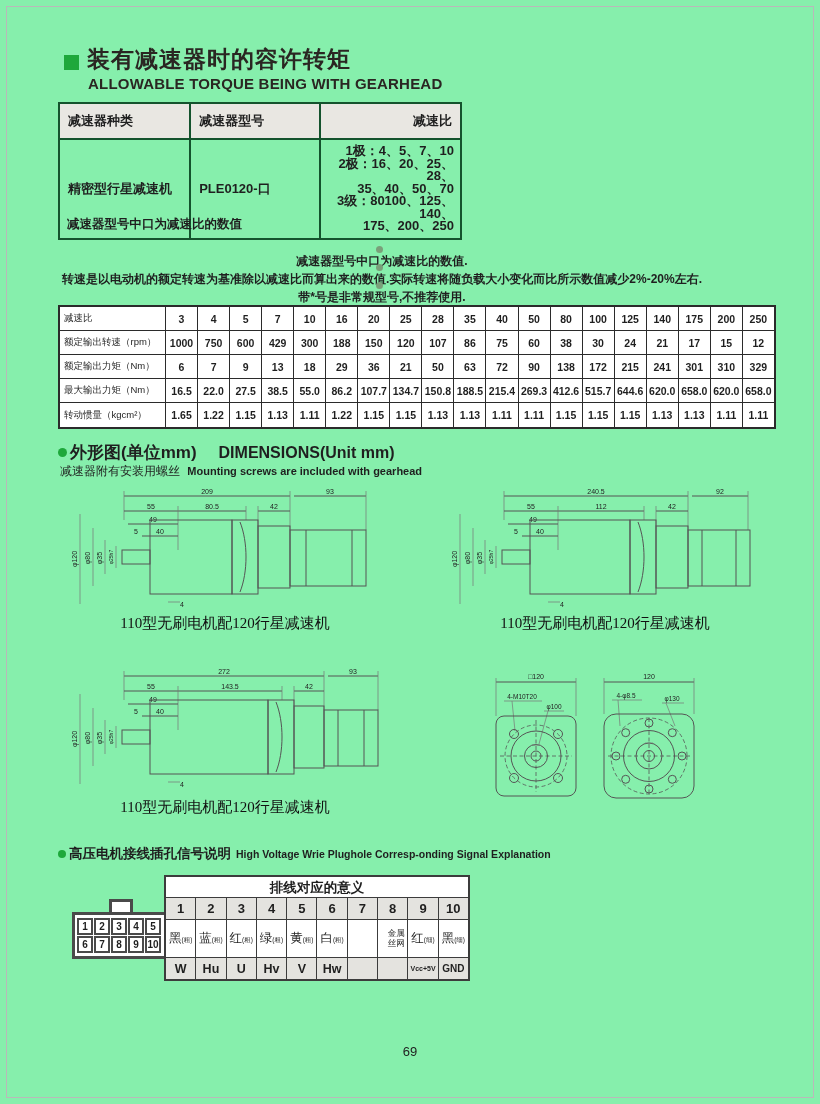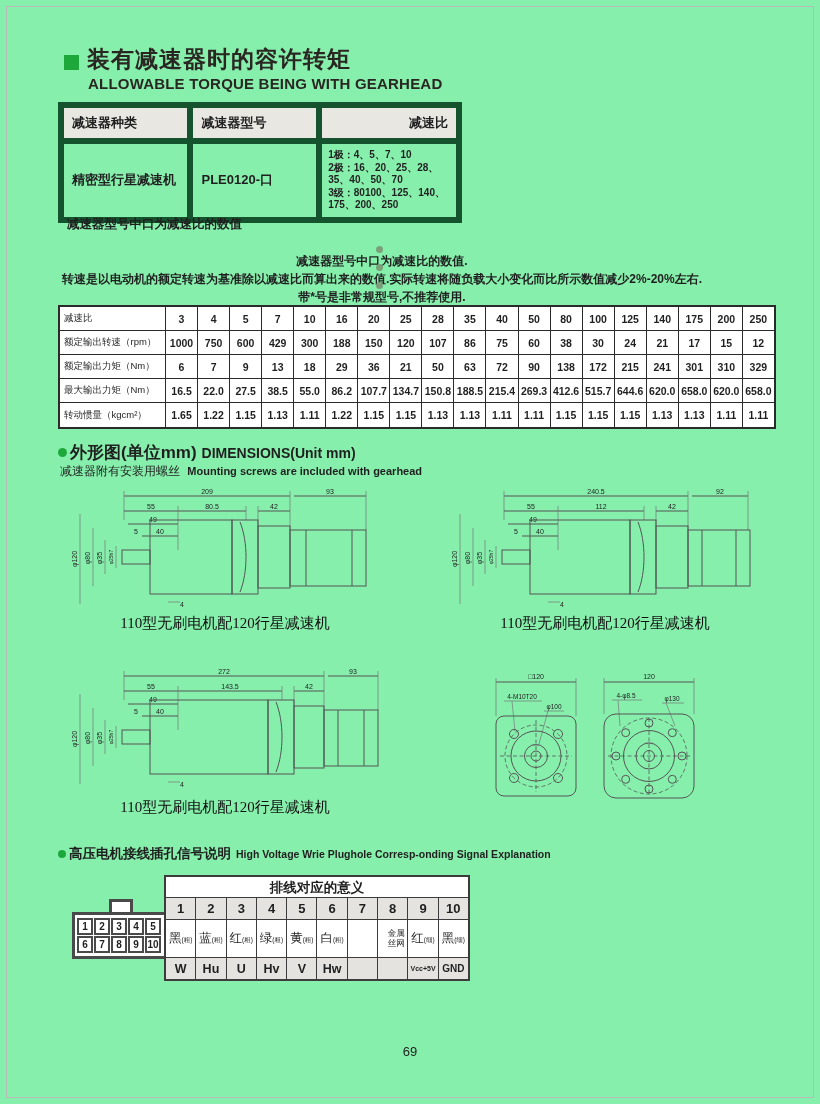--- a/index.html
+++ b/index.html
@@ -15,7 +15,7 @@
 
   
   .t1 { position:absolute; left:58px; top:102px; width:404px; border-collapse:collapse; font-size:13px; }
-  .t1 th, .t1 td { border:6px solid #14532d; padding:4px 8px; }
+  .t1 th, .t1 td { border:2px solid #14532d; padding:4px 8px; }
   .t1 th { background:#e9e7e2; font-weight:bold; text-align:left; height:36px; }
   .t1 th.r { text-align:right; }
   .t1 td { height:70px; vertical-align:middle; font-weight:bold; }

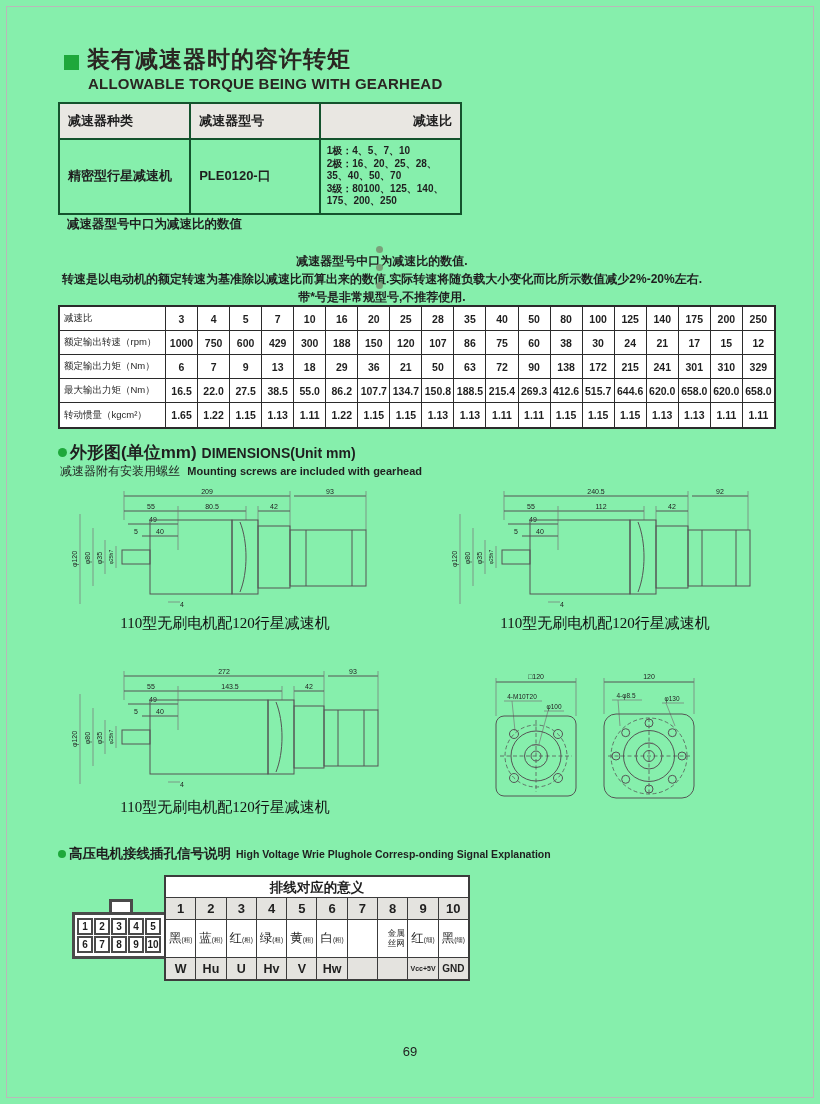--- a/index.html
+++ b/index.html
@@ -19,7 +19,7 @@
   .t1 th { background:#e9e7e2; font-weight:bold; text-align:left; height:36px; }
   .t1 th.r { text-align:right; }
   .t1 td { height:70px; vertical-align:middle; font-weight:bold; }
-  .t1 td.ratio { text-align:left; font-size:10px; line-height:12.5px; padding:5px 6px; }
+  .t1 td.ratio { text-align:right; font-size:13px; line-height:12.5px; padding:5px 6px; }
   .t1 col.c1 { width:132px; } .t1 col.c2 { width:130px; } .t1 col.c3 { width:142px; }
   .footnote { position:absolute; left:67px; top:216px; font-size:12.5px; font-weight:600; }
 

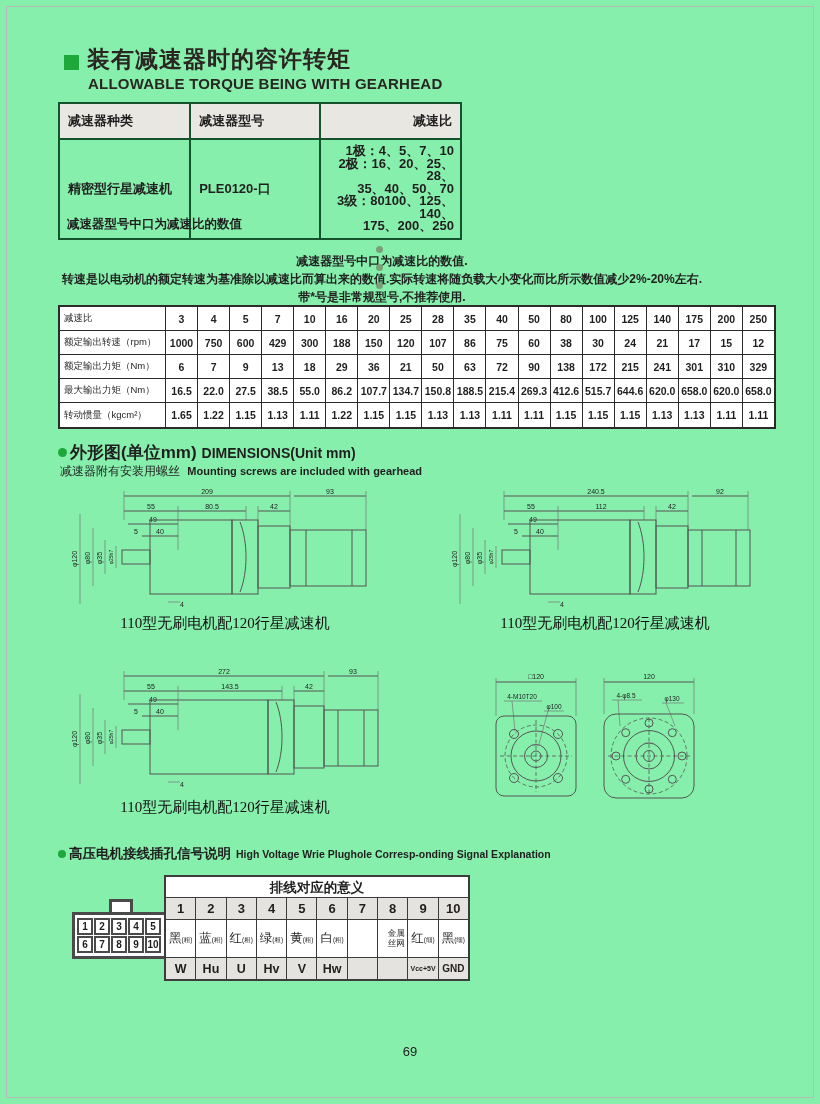--- a/index.html
+++ b/index.html
@@ -40,7 +40,7 @@
   
   .dims-head { position:absolute; left:58px; top:441px; font-size:17px; font-weight:bold; display:flex; align-items:center; }
   .dot { width:9px; height:9px; border-radius:50%; background:#1ea83b; margin-right:3px; flex:0 0 auto; }
-  .dims-head .en { font-size:14px; margin-left:5px; }
+  .dims-head .en { font-size:16px; margin-left:22px; }
   .dims-sub { position:absolute; left:60px; top:463px; font-size:12px; }
   .dims-sub .en { font-size:11px; font-weight:bold; margin-left:4px; }
 

